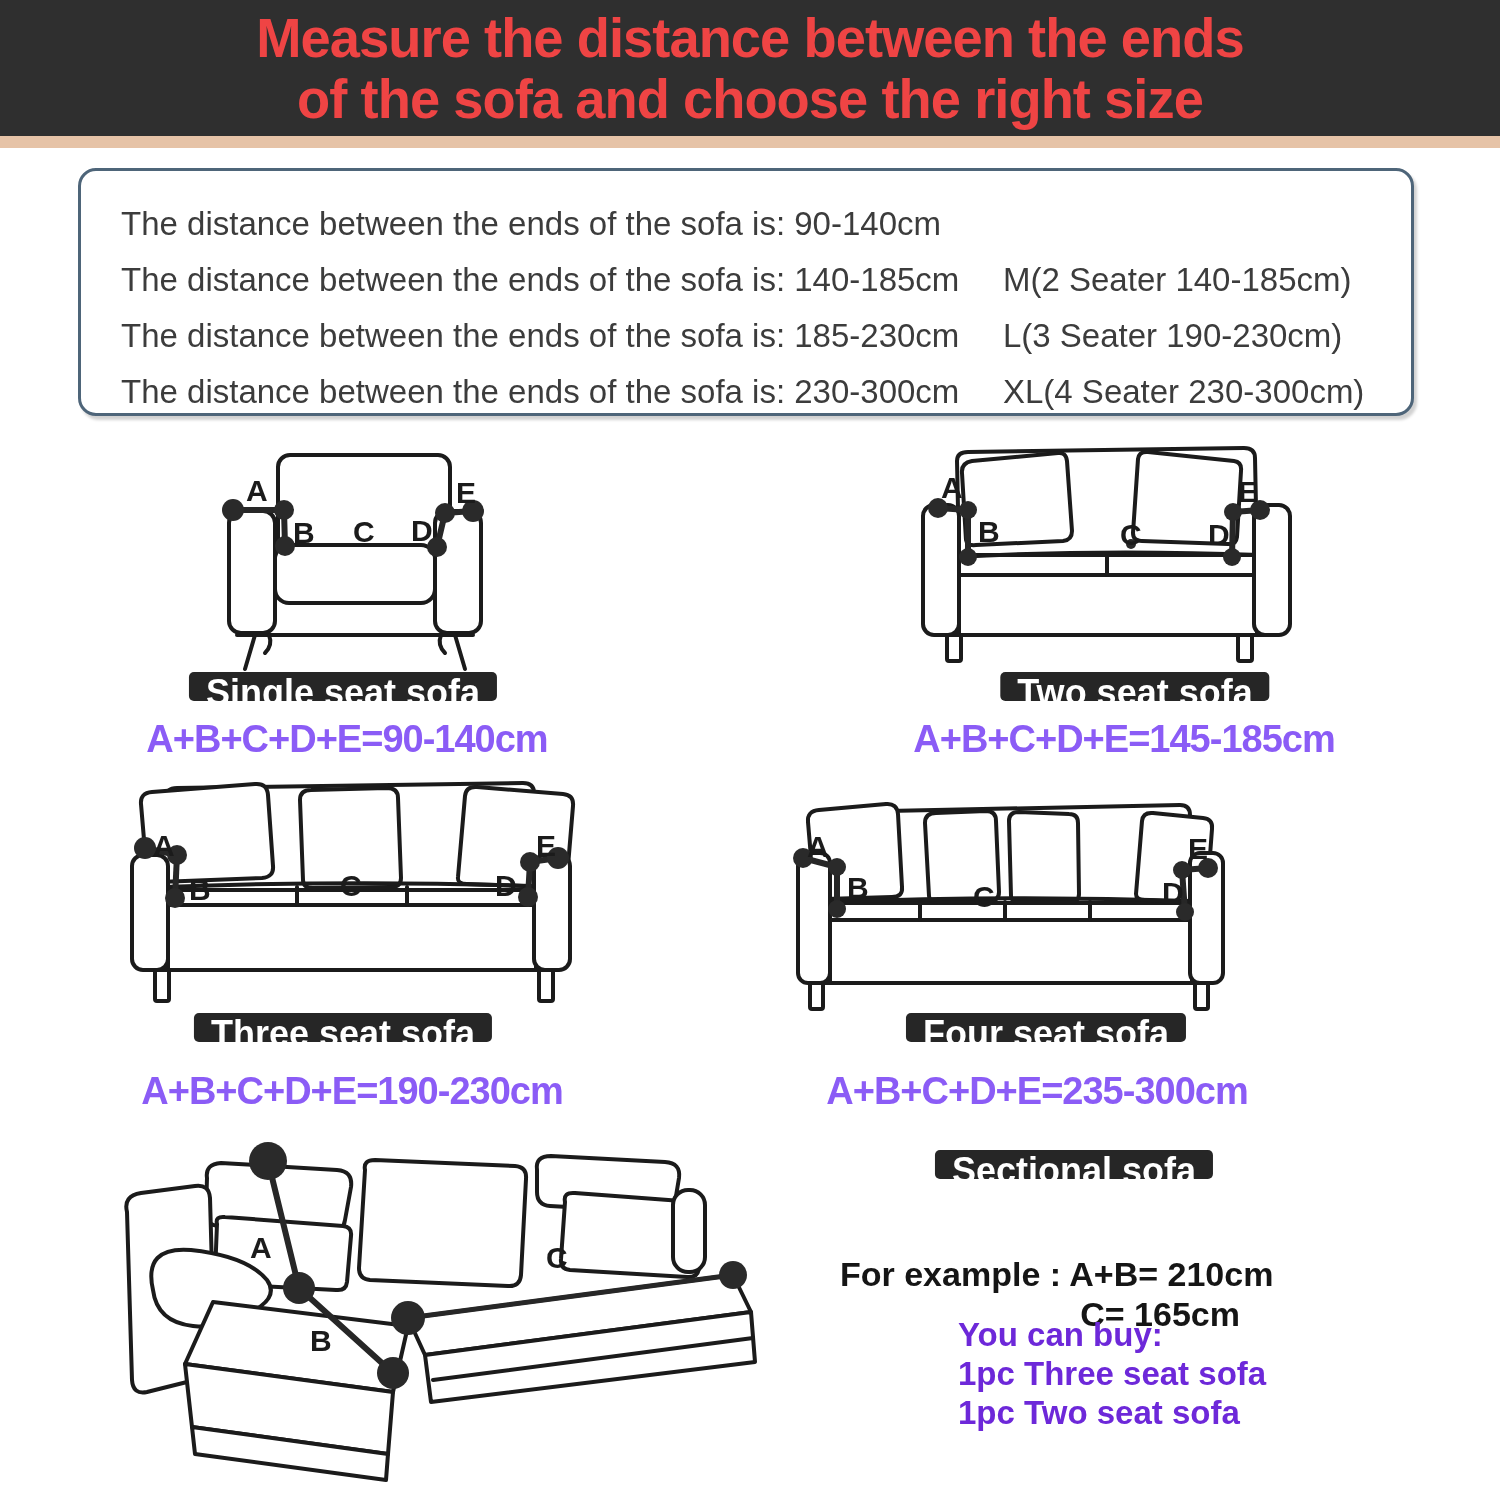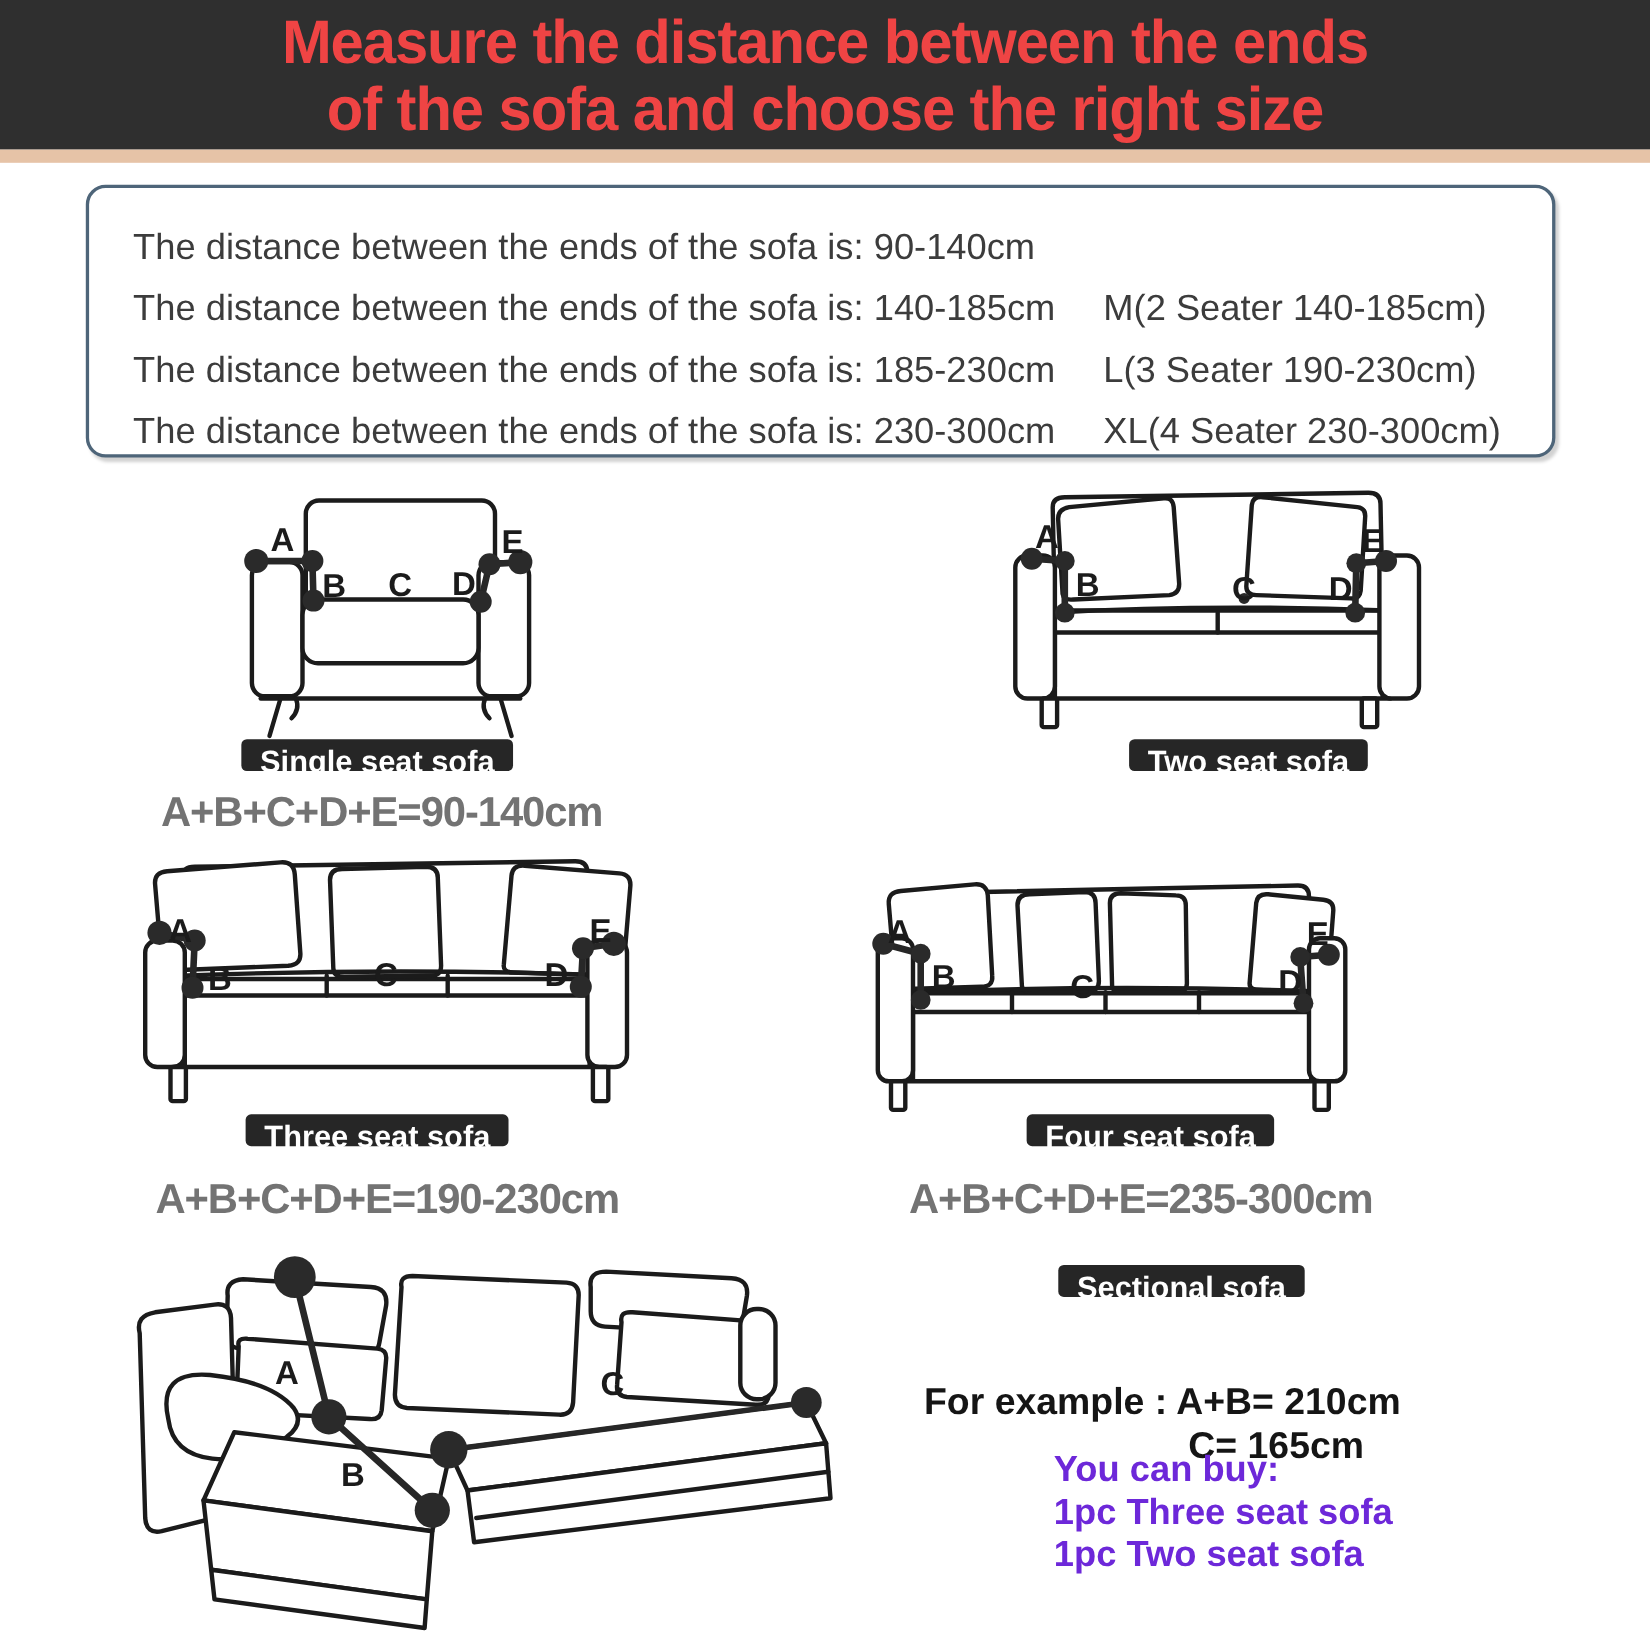--- a/index.html
+++ b/index.html
@@ -23,7 +23,7 @@
   .sg-left{width:882px;flex:0 0 auto;}
 
   
-  .tag{background:#262626;color:#ffffff;font-weight:bold;font-size:28px;line-height:41px;
+  .tag{background:#262626;color:#ffffff;font-weight:bold;font-size:36px;line-height:41px;
        height:29px;padding:0 17px;border-radius:5px;white-space:nowrap;
        transform:translateX(-50%);}
   .formula{font-weight:bold;font-size:38px;letter-spacing:-1px;color:#737373;white-space:nowrap;

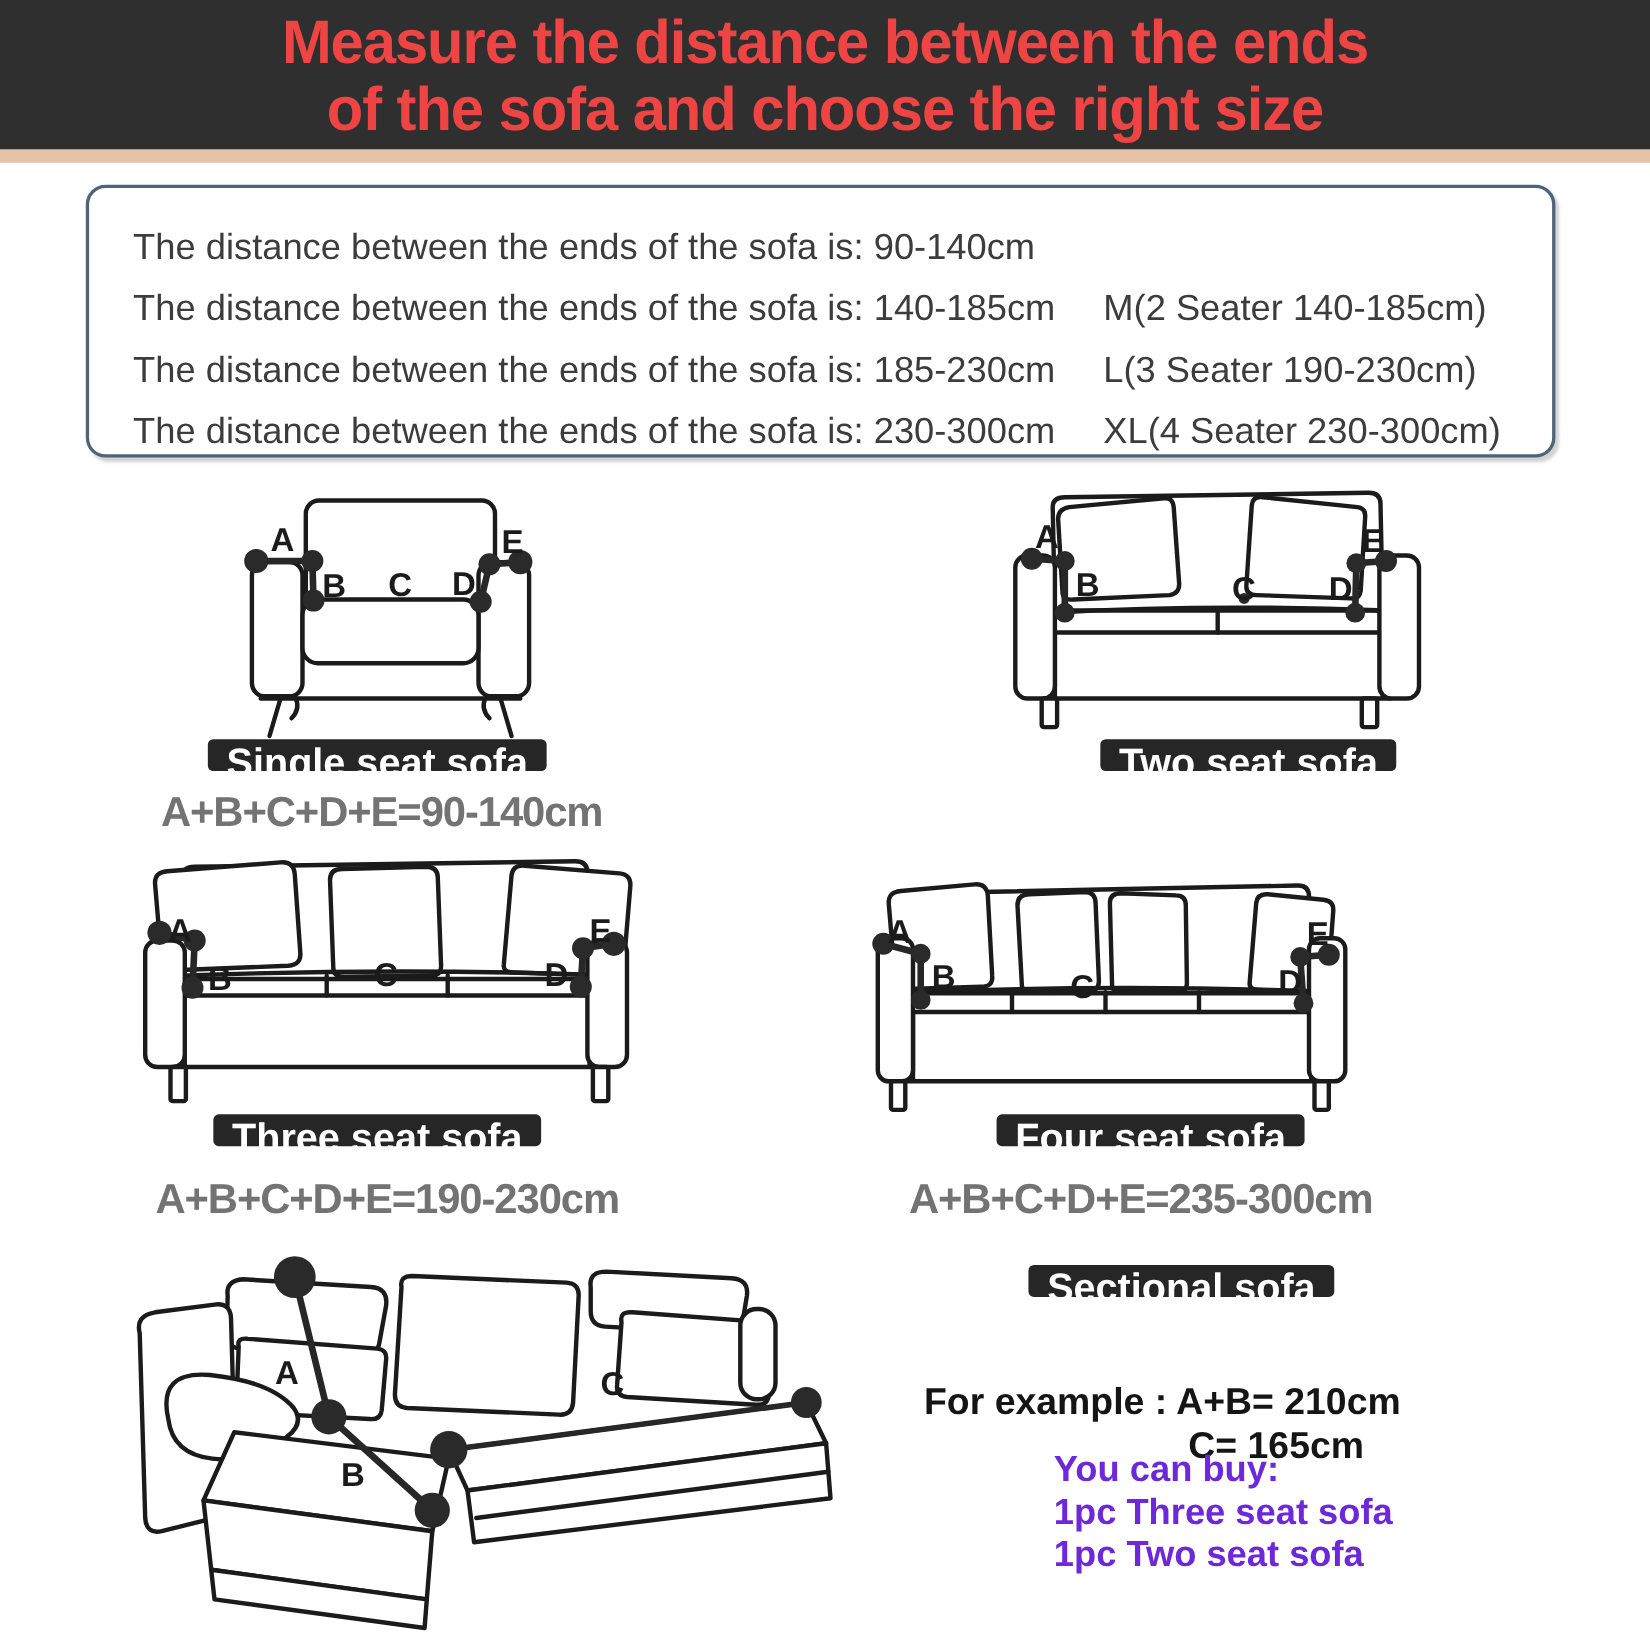--- a/index.html
+++ b/index.html
@@ -26,7 +26,7 @@
   .tag{background:#262626;color:#ffffff;font-weight:bold;font-size:36px;line-height:41px;
        height:29px;padding:0 17px;border-radius:5px;white-space:nowrap;
        transform:translateX(-50%);}
-  .formula{font-weight:bold;font-size:38px;letter-spacing:-1px;color:#737373;white-space:nowrap;
+  .formula{font-weight:bold;font-size:38px;letter-spacing:-1px;color:#8b5cf6;white-space:nowrap;
            transform:translateX(-50%);}
 
   

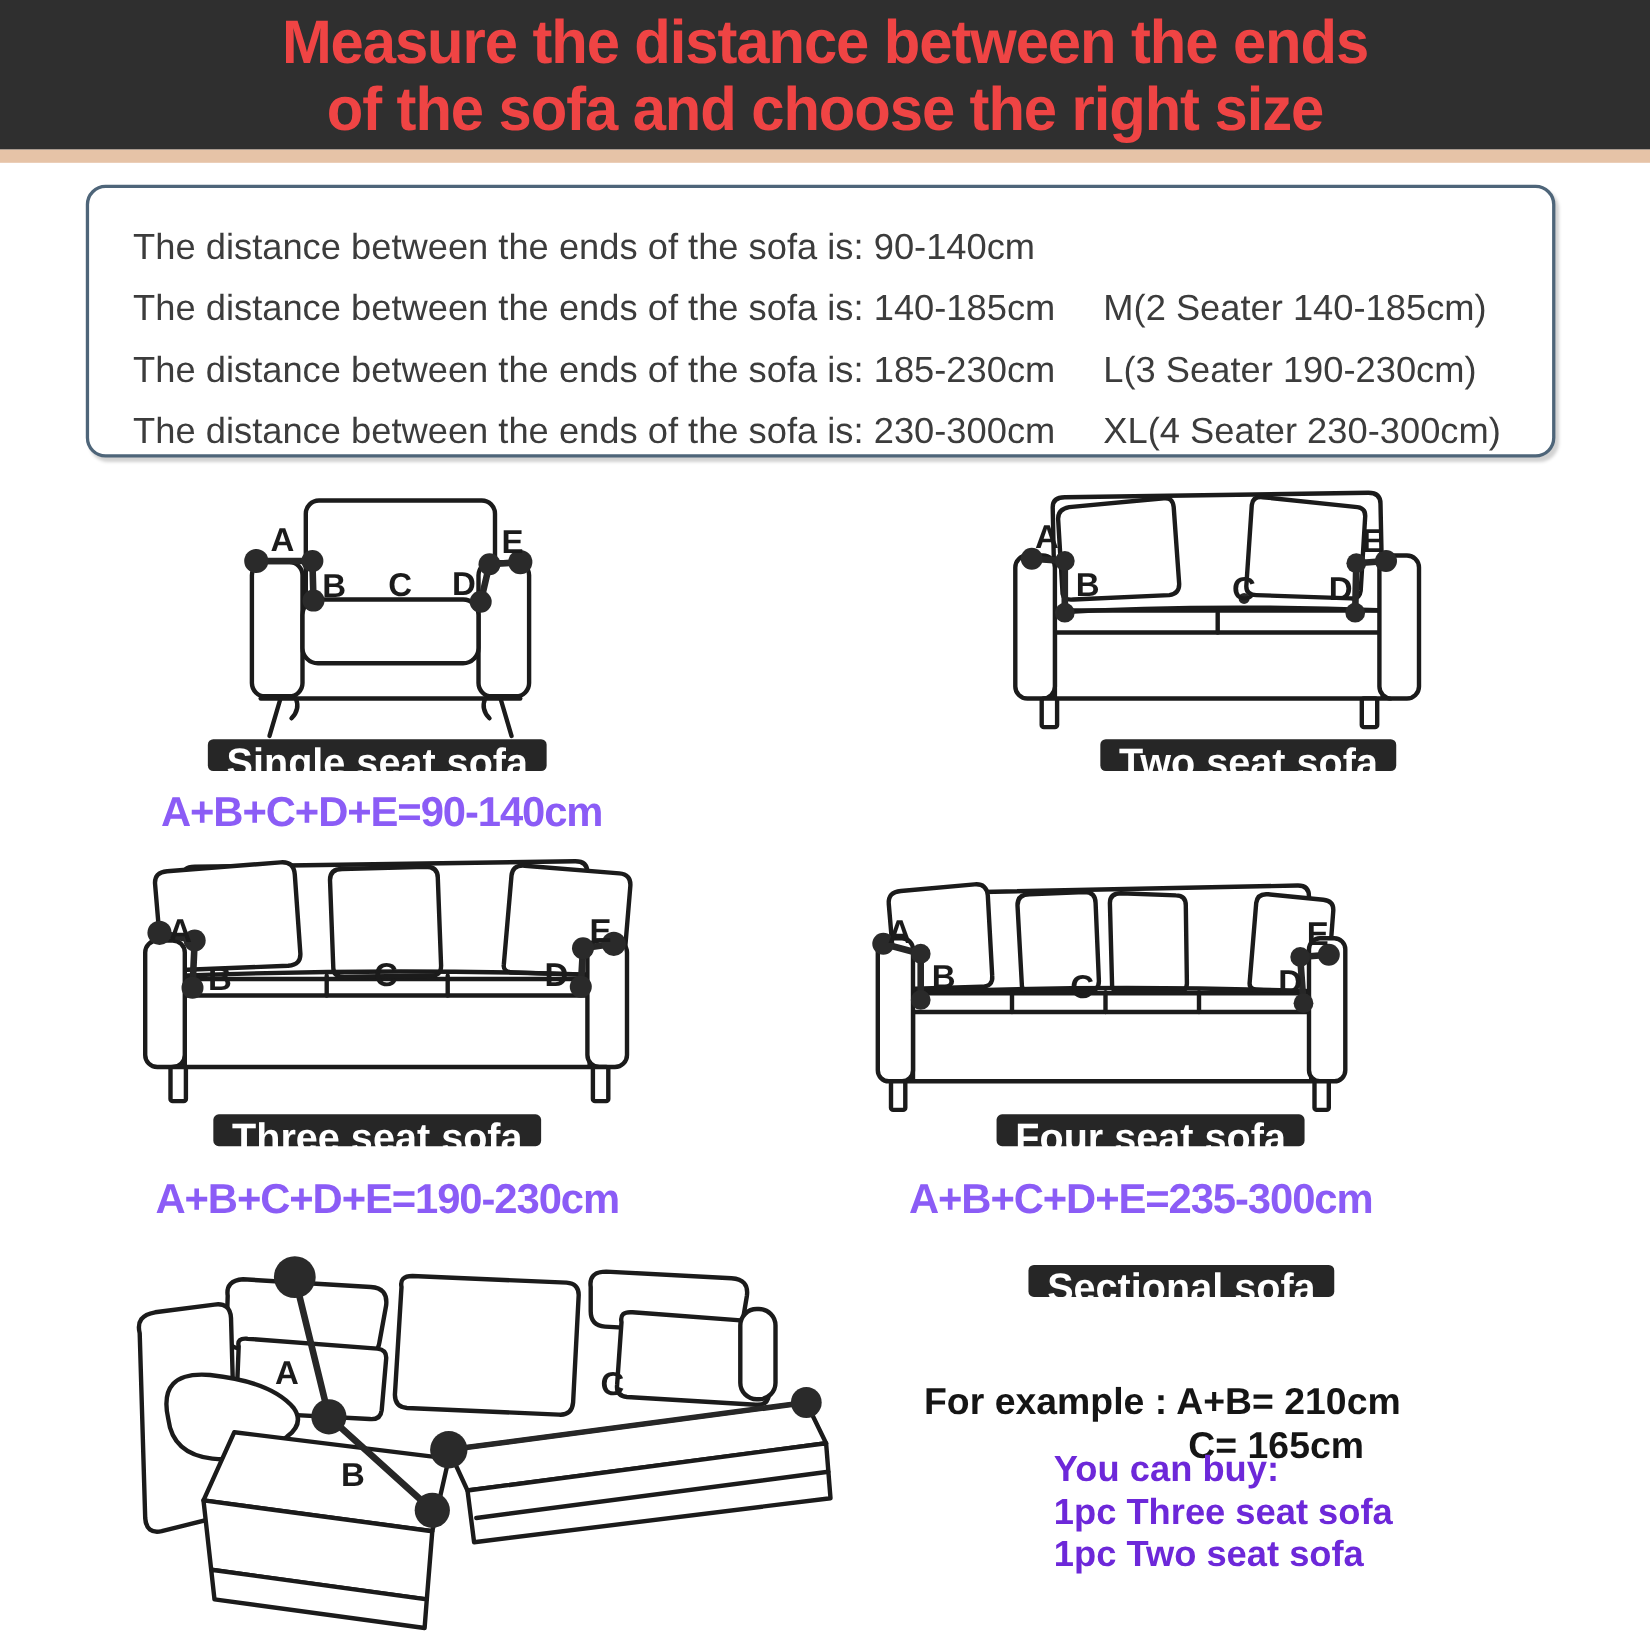--- a/index.html
+++ b/index.html
@@ -135,6 +135,7 @@
     </g>
   </svg>
   <div class="abs tag" style="left:1135px;top:672px">Two seat sofa</div>
+  <div class="abs formula" style="left:1124px;top:718px">A+B+C+D+E=145-185cm</div>
 
   <svg class="abs" style="left:115px;top:780px" width="470" height="230" viewBox="0 0 470 230">
     <path class="o" d="M53,110 L51,18 Q51,8 62,8 L408,3 Q419,3 419,13 L421,110 Z"></path>

